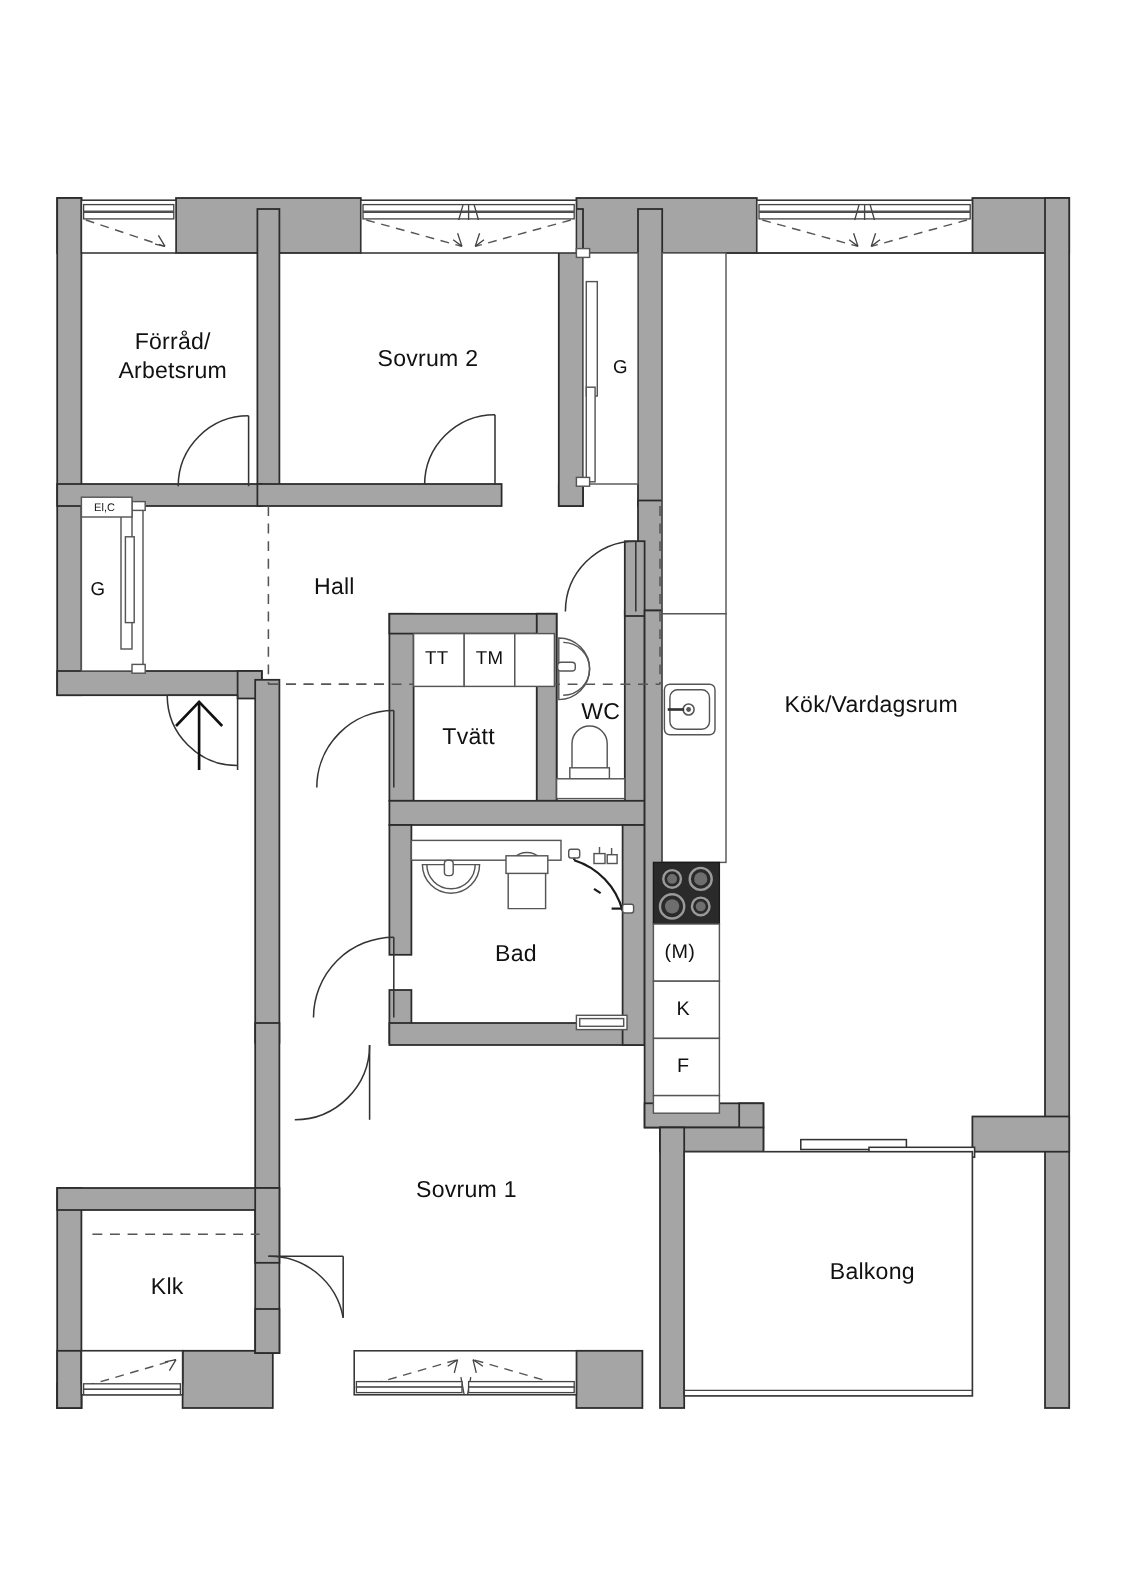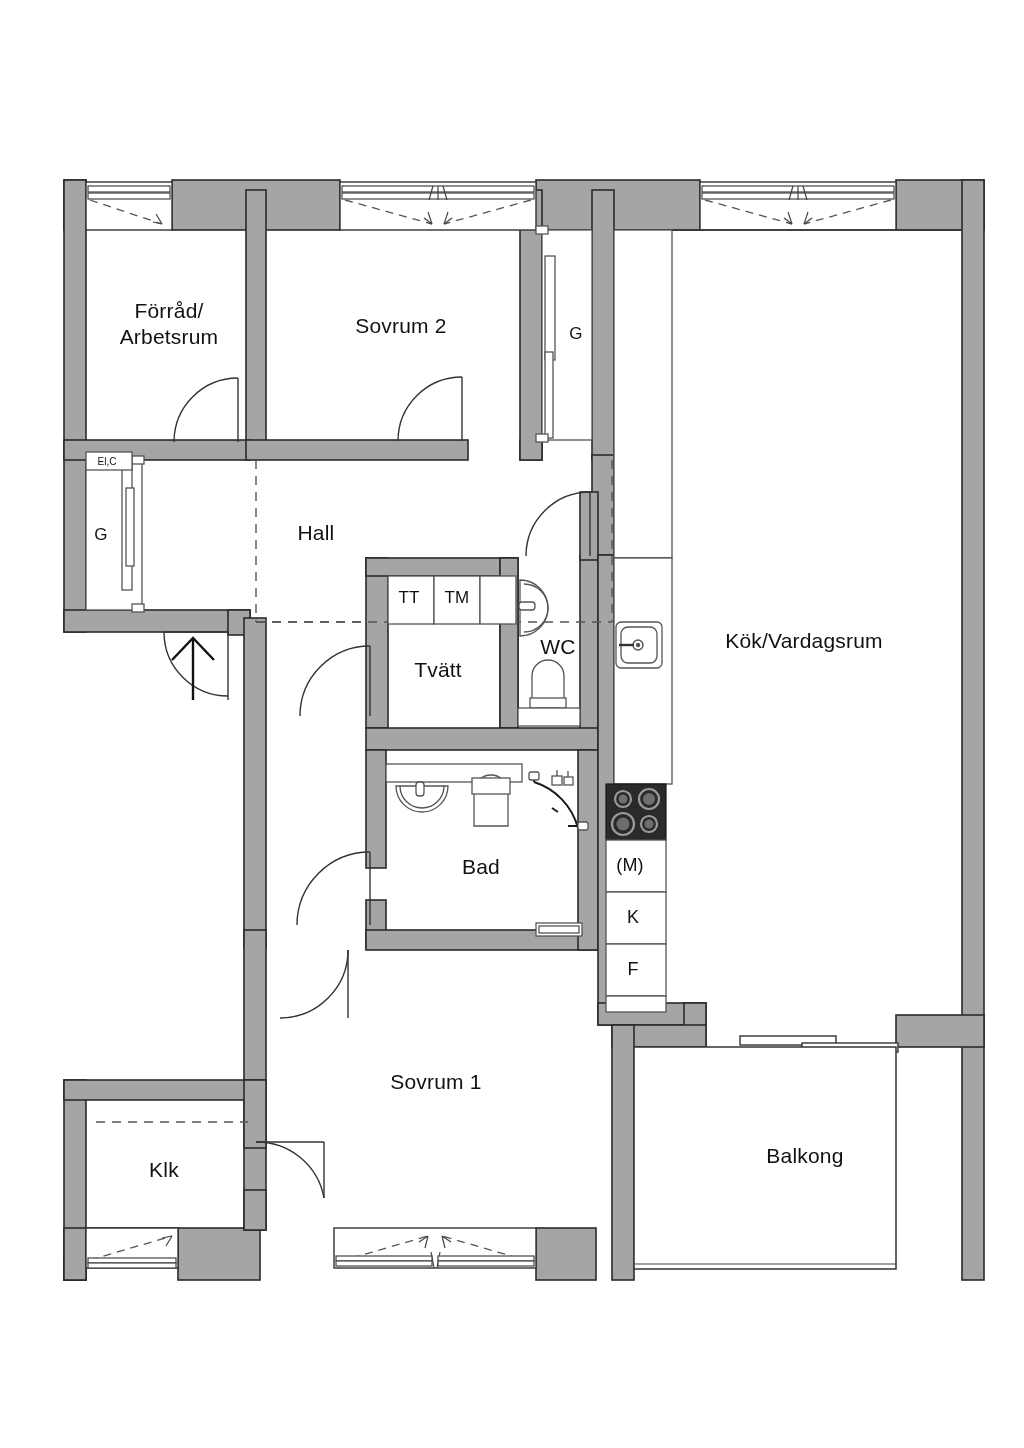--- a/index.html
+++ b/index.html
@@ -16,7 +16,7 @@
   }
   #floorplan-root {
     position: absolute;
-    left: 12px; top: 0;
+    left: 0; top: 0;
     width: 816px;
     height: 1448px;
   }

